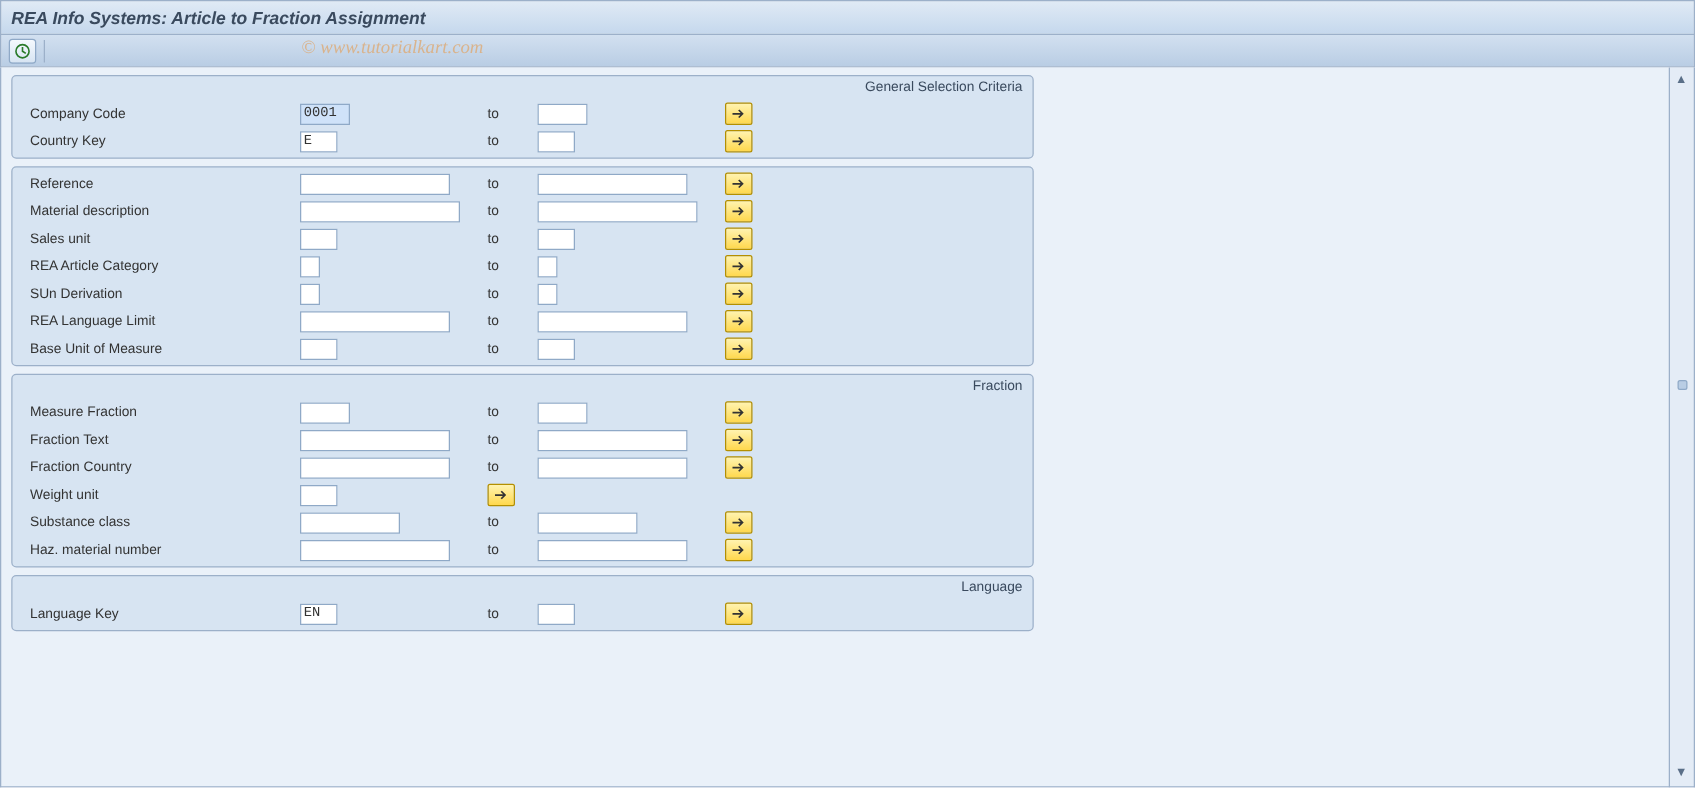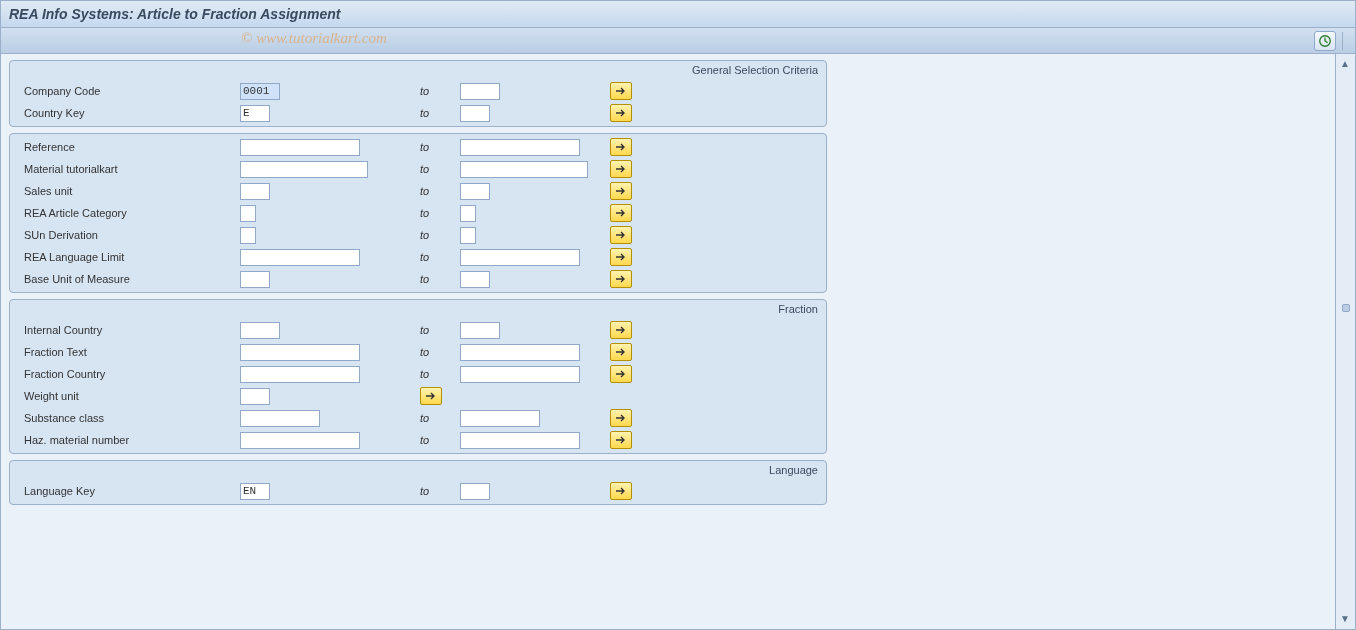--- a/index.html
+++ b/index.html
@@ -5,7 +5,7 @@
     * { box-sizing: border-box; margin: 0; padding: 0; }
     html, body { width: 1356px; height: 630px; overflow: hidden; font-family: Arial, sans-serif; font-size: 11px; color: #333; background: #f2f2f2; }
     .title-bar { height: 28px; background: linear-gradient(to bottom, #e0eaf5 0%, #c5d8ed 100%); border: 1px solid #9cb0c9; display: flex; align-items: center; padding: 12px 8px; font-size: 14px; font-style: italic; font-weight: bold; color: #3a4a5e; }
-    .toolbar { height: 26px; background: linear-gradient(to bottom, #d2e0f0 0%, #b9cde4 100%); border: 1px solid #9cb0c9; border-top: none; display: flex; align-items: center; padding: 0 6px; position: relative; justify-content: flex-end; }
+    .toolbar { height: 26px; background: linear-gradient(to bottom, #d2e0f0 0%, #b9cde4 100%); border: 1px solid #9cb0c9; border-top: none; display: flex; align-items: center; padding: 0 6px; position: relative; }
     .tb-btn { width: 22px; height: 20px; border: 1px solid #8fa9c7; border-radius: 3px; background: linear-gradient(to bottom, #f5f9fe, #d7e4f2); display: inline-flex; align-items: center; justify-content: center; cursor: pointer; }
     .tb-sep { width: 1px; height: 18px; background: #9cb0c9; margin: 0 6px; }
     .watermark { position: absolute; left: 240px; top: 2px; color: #d9b38c; font-size: 15px; font-family: Georgia, serif; font-style: italic; pointer-events: none; }

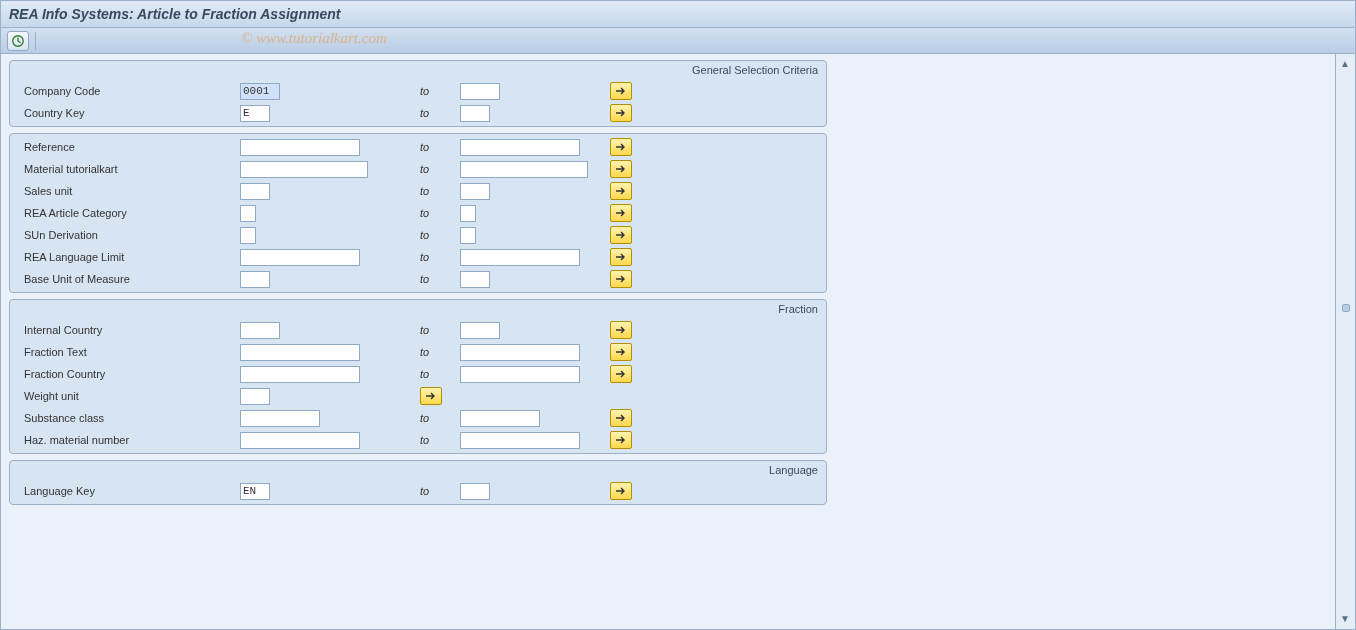--- a/index.html
+++ b/index.html
@@ -21,7 +21,7 @@
     .group-body { padding: 2px 0 2px 0; }
     .row { display: flex; align-items: center; height: 22px; }
     .row .label { width: 230px; padding-left: 14px; }
-    .row .from { width: 180px; display: flex; align-items: flex-end; }
+    .row .from { width: 150px; display: flex; align-items: flex-end; }
     .row .to-label { width: 40px; text-align: left; font-style: italic; }
     .row .to { width: 150px; display: flex; }
     .row .btn-slot { width: 40px; display: flex; justify-content: flex-start; }

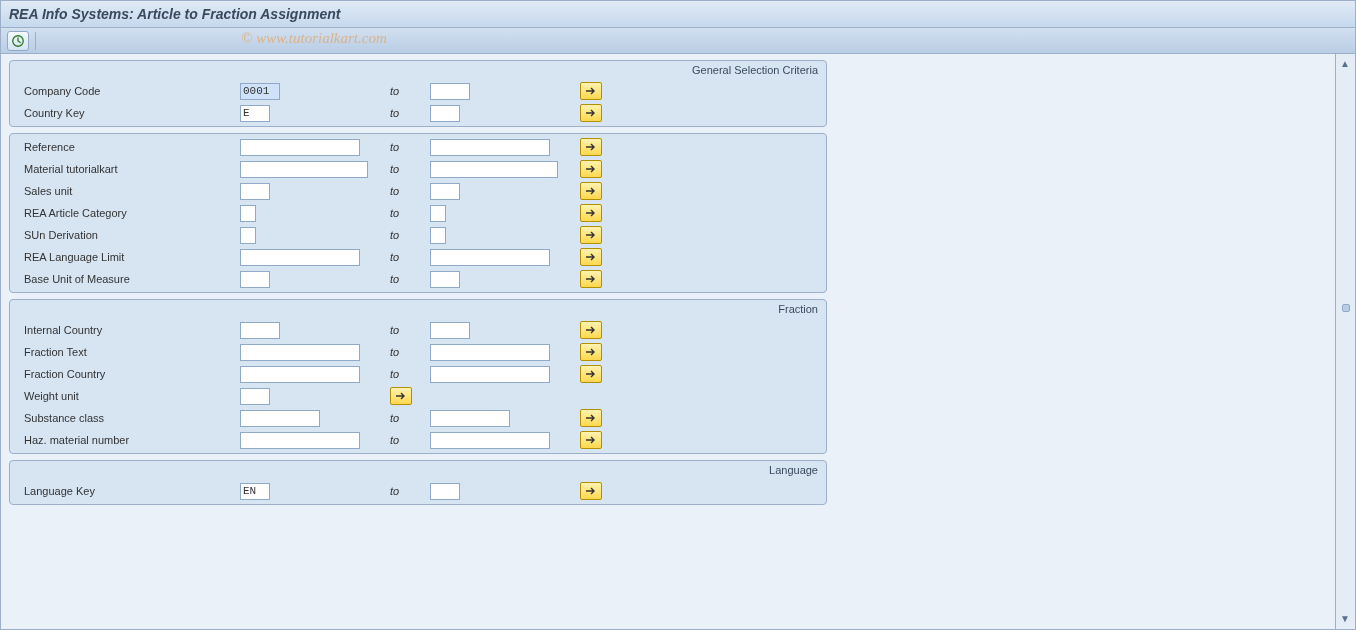--- a/index.html
+++ b/index.html
@@ -22,7 +22,7 @@
     .row { display: flex; align-items: center; height: 22px; }
     .row .label { width: 230px; padding-left: 14px; }
     .row .from { width: 150px; display: flex; align-items: flex-end; }
-    .row .to-label { width: 40px; text-align: left; font-style: italic; }
+    .row .to-label { width: 40px; text-align: left; }
     .row .to { width: 150px; display: flex; }
     .row .btn-slot { width: 40px; display: flex; justify-content: flex-start; }
     input[type=text] { height: 17px; border: 1px solid #8fa9c7; background: #fff; font-family: "Courier New", monospace; font-size: 11px; padding: 0 2px; color: #333; }

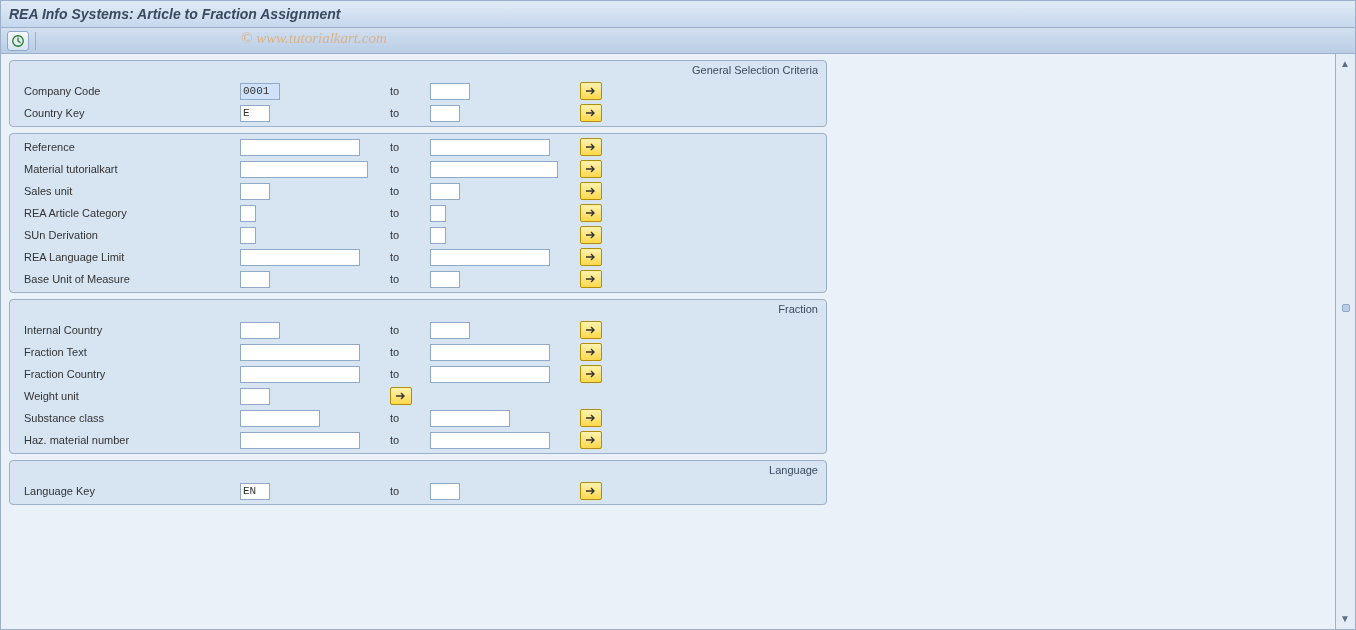--- a/index.html
+++ b/index.html
@@ -117,7 +117,7 @@
             </div>
       </div>
       <div class="row">
-        <div class="label">Material tutorialkart</div>
+        <div class="label">Material description</div>
         <div class="from">
               <input type="text" class="w-lg" value="" style="">
             </div>

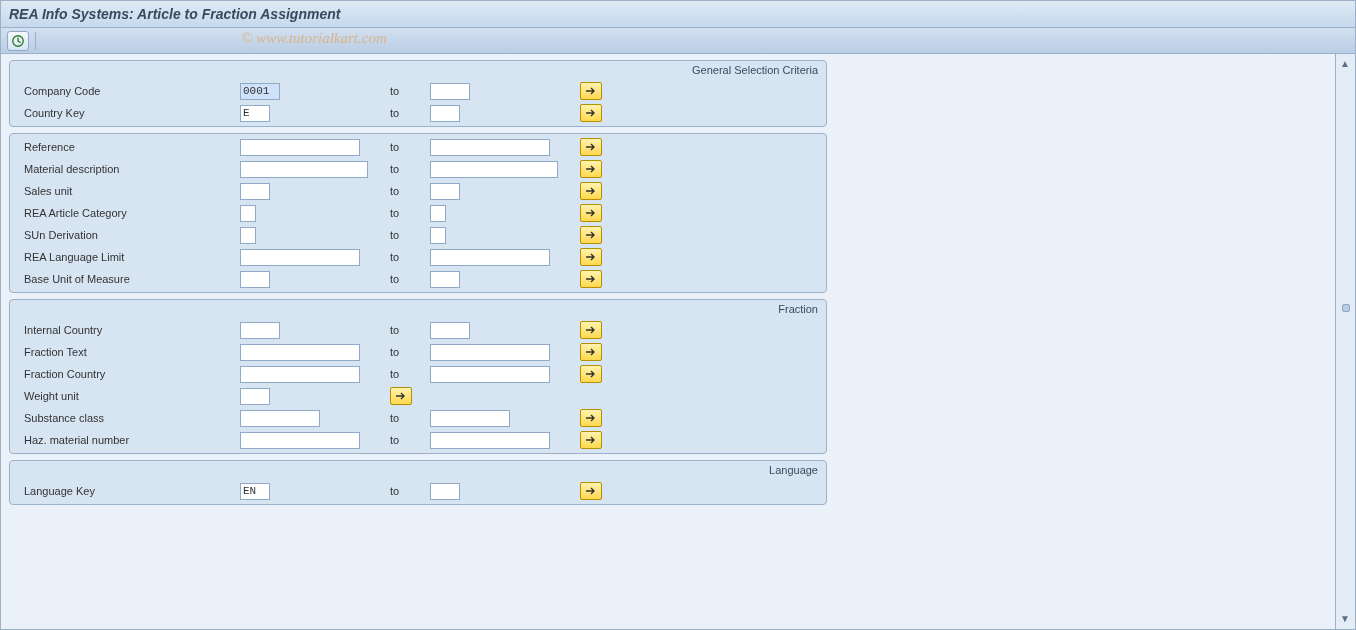--- a/index.html
+++ b/index.html
@@ -225,7 +225,7 @@
     <div class="group-title">Fraction</div>
     <div class="group-body">
       <div class="row">
-        <div class="label">Internal Country</div>
+        <div class="label">Measure Fraction</div>
         <div class="from">
               <input type="text" class="w-sm" value="" style="">
             </div>

